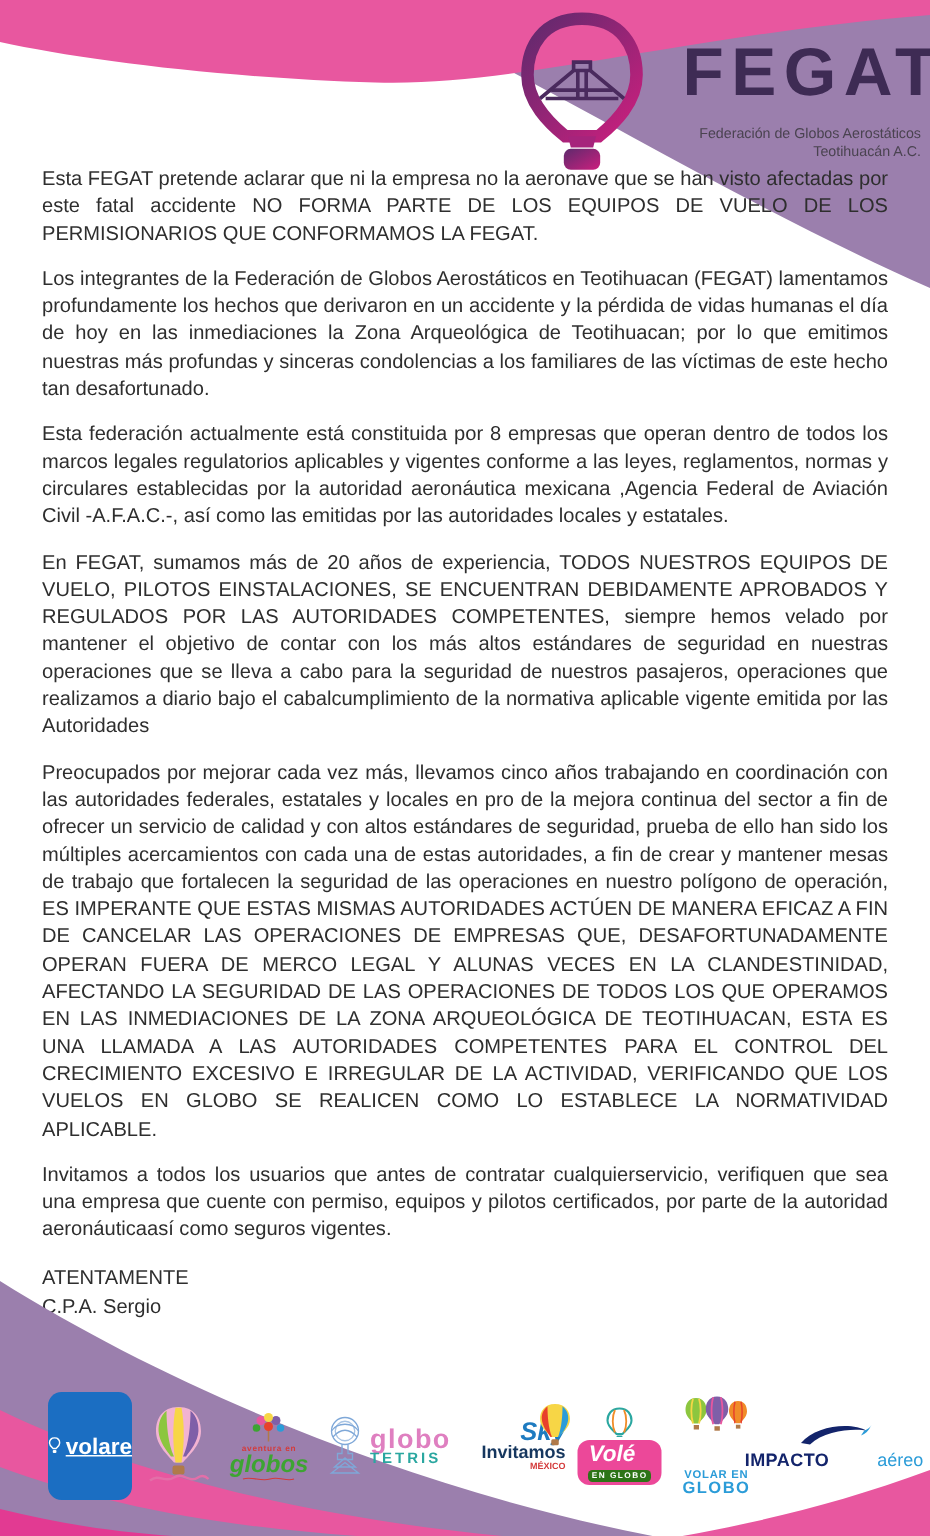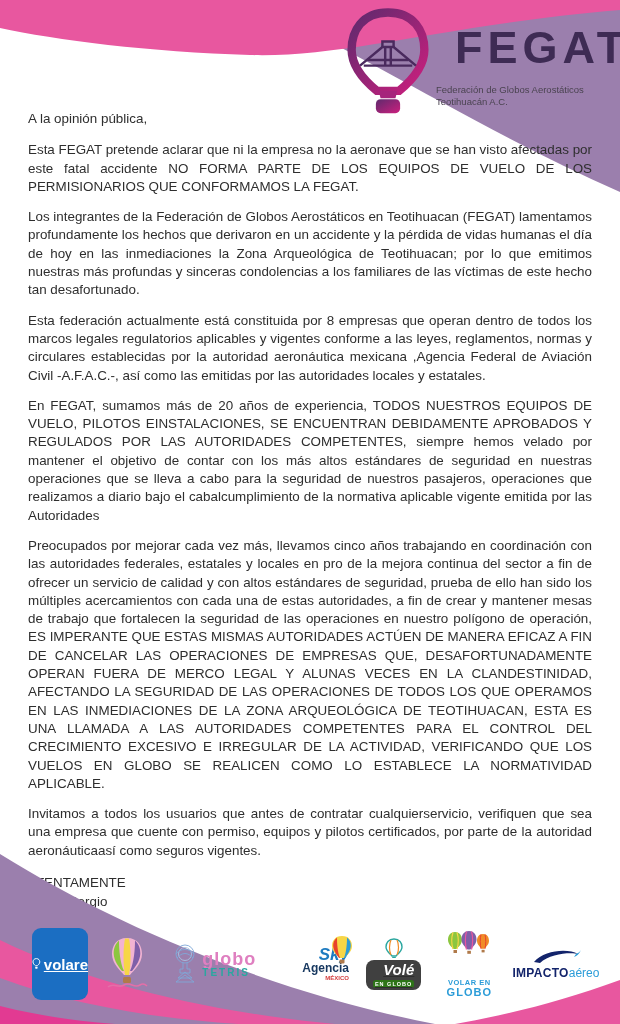--- a/index.html
+++ b/index.html
@@ -20,7 +20,7 @@
   }
   .brand-subtitle {
     position:absolute; left:436px; top:84px; width:178px;
-    font-size:9.5px; line-height:12px; text-align:left; color:#4a4350;
+    font-size:9.5px; line-height:12px; text-align:right; color:#4a4350;
   }
 
   

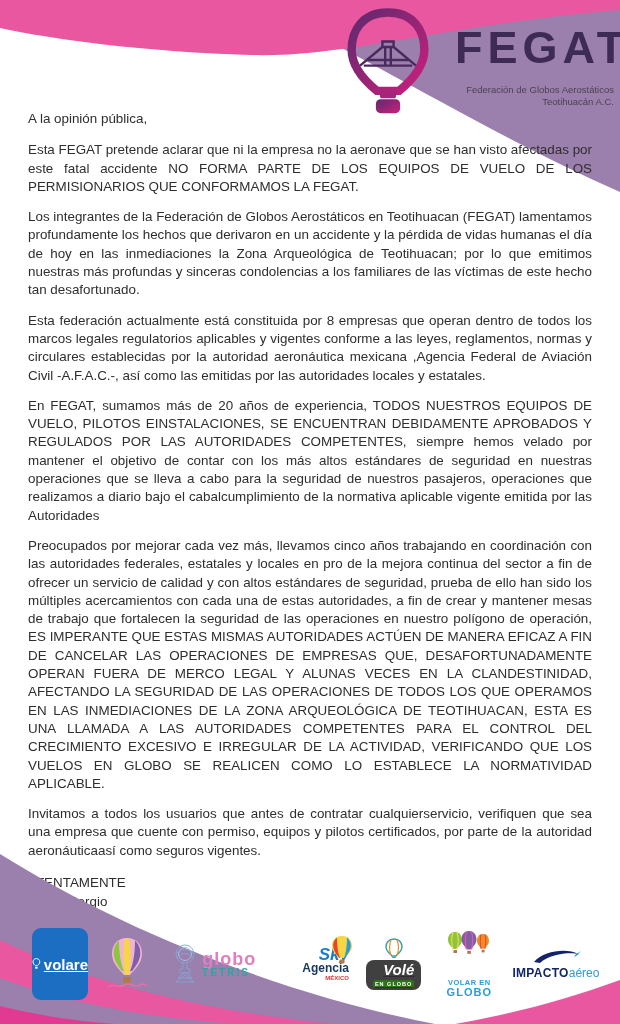--- a/index.html
+++ b/index.html
@@ -122,7 +122,6 @@
   </div>
 
   <div class="letter">
-    <div class="salutation">A la opinión pública,</div>
     <p>Esta FEGAT pretende aclarar que ni la empresa no la aeronave que se han visto afectadas por este fatal accidente NO FORMA PARTE DE LOS EQUIPOS DE VUELO DE LOS PERMISIONARIOS QUE CONFORMAMOS LA FEGAT.</p>
     <p>Los integrantes de la Federación de Globos Aerostáticos en Teotihuacan (FEGAT) lamentamos profundamente los hechos que derivaron en un accidente y la pérdida de vidas humanas el día de hoy en las inmediaciones la Zona Arqueológica de Teotihuacan; por lo que emitimos nuestras más profundas y sinceras condolencias a los familiares de las víctimas de este hecho tan desafortunado.</p>
     <p>Esta federación actualmente está constituida por 8 empresas que operan dentro de todos los marcos legales regulatorios aplicables y vigentes conforme a las leyes, reglamentos, normas y circulares establecidas por la autoridad aeronáutica mexicana ,Agencia Federal de Aviación Civil -A.F.A.C.-, así como las emitidas por las autoridades locales y estatales.</p>

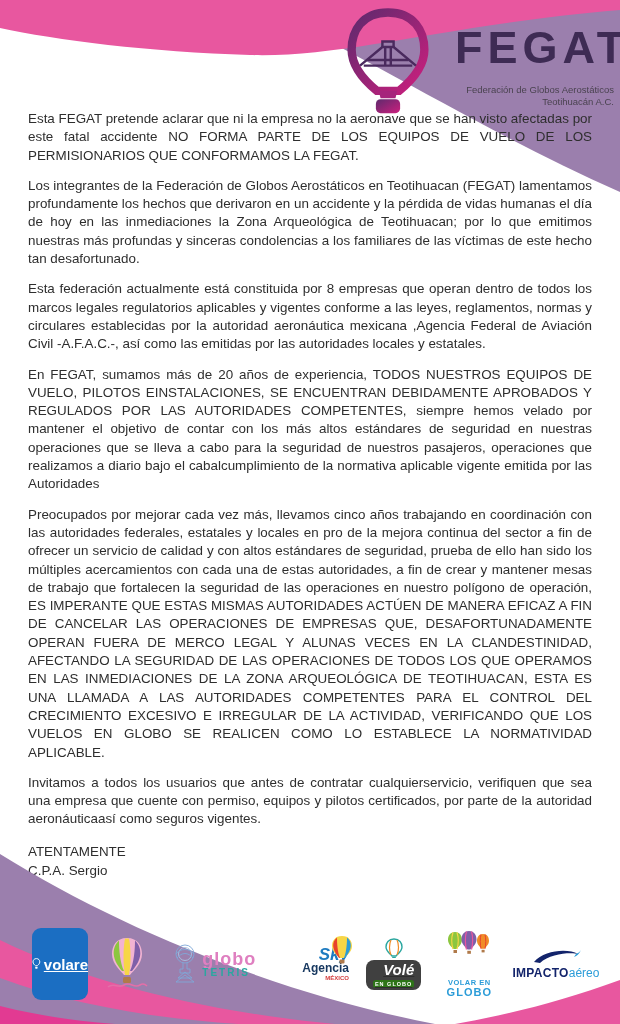--- a/index.html
+++ b/index.html
@@ -155,6 +155,22 @@
       </svg>
     </div>
 
+    <div class="logo logo-aventura">
+      <svg width="26" height="22" viewBox="0 0 26 22">
+        <circle cx="8" cy="6" r="3" fill="#e8579f"></circle>
+        <circle cx="18" cy="6" r="3" fill="#7f5fa8"></circle>
+        <circle cx="13" cy="4" r="3" fill="#f7d646"></circle>
+        <circle cx="5" cy="11" r="2.5" fill="#3da432"></circle>
+        <circle cx="21" cy="11" r="2.5" fill="#2b9cd8"></circle>
+        <circle cx="13" cy="10" r="3" fill="#e8412c"></circle>
+        <path d="M13,13 L13,20" stroke="#b07a4a" stroke-width="1"></path>
+      </svg>
+      <span class="top">aventura en</span>
+      <span class="main">globos</span>
+      <svg width="36" height="4" viewBox="0 0 36 4">
+        <path d="M1,2 C7,0 13,4 19,2 C25,0 30,4 35,2" stroke="#d43b3b" stroke-width="0.8" fill="none"></path>
+      </svg>
+    </div>
 
     <div class="logo logo-tetris">
       <svg width="30" height="44" viewBox="0 0 30 44">

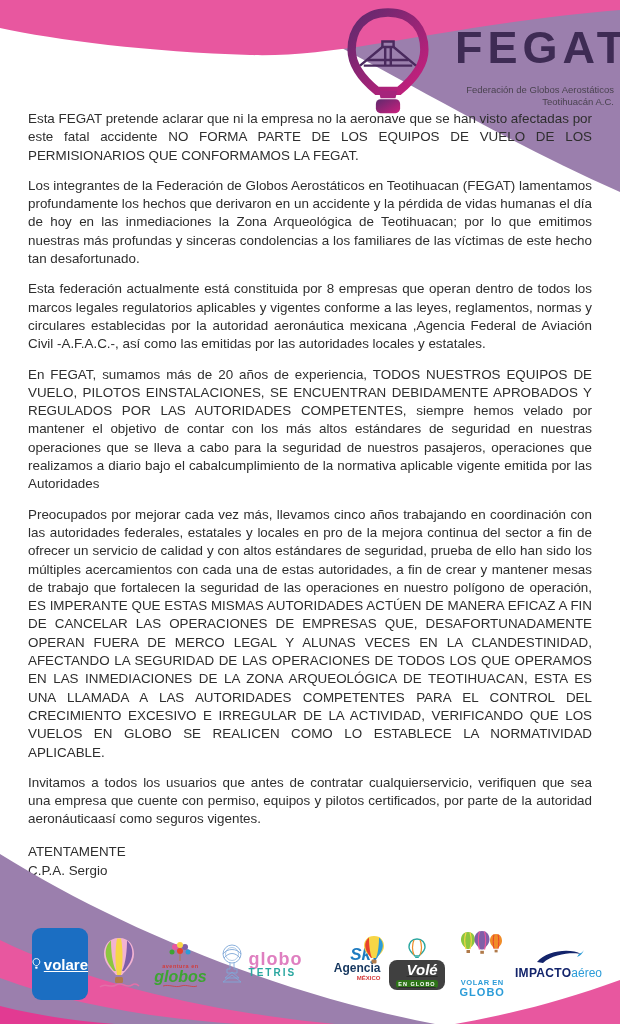--- a/index.html
+++ b/index.html
@@ -196,7 +196,7 @@
         <rect x="10.5" y="24.5" width="5" height="4" rx="1" fill="#b07a4a"></rect>
       </svg>
       <span class="main">Sky</span>
-      <span class="sub">Agencia</span>
+      <span class="sub">Invitamos</span>
       <span class="country">MÉXICO</span>
     </div>
 

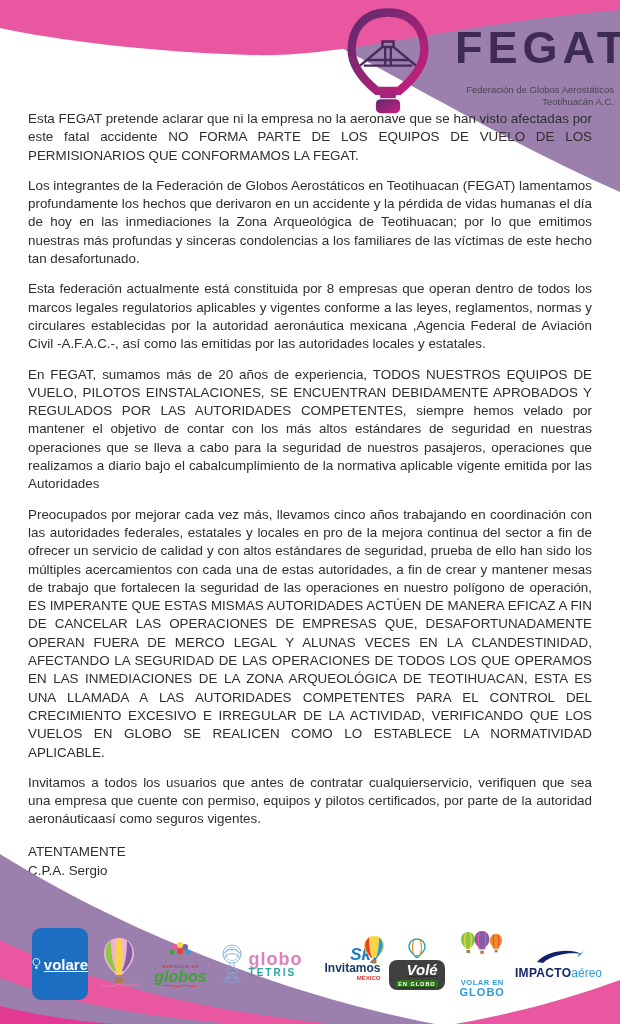--- a/index.html
+++ b/index.html
@@ -69,9 +69,8 @@
 
   .logo-vole { width:70px; }
   .logo-vole .badge {
-    background:#404040; border-radius:8px; padding:1px 7px 0 7px; text-align:right;
+    background:#ec4899; border-radius:8px; padding:1px 7px 0 7px; text-align:left;
     box-shadow:0 0 0 2px #ffffff;
-    text-decoration:underline;
   }
   .logo-vole .main { color:#fff; font-size:15px; font-weight:bold; font-style:italic; line-height:15px; }
   .logo-vole .sub { display:block; background:#2d7417; color:#fff; font-size:5.5px; font-weight:bold;

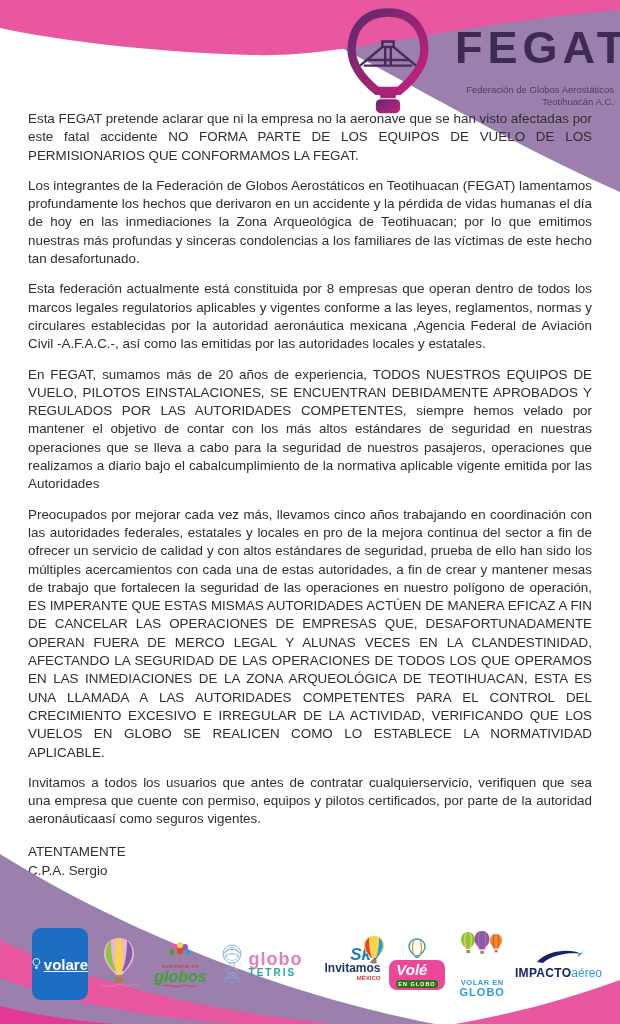--- a/index.html
+++ b/index.html
@@ -83,7 +83,7 @@
   .logo-impacto { width:92px; }
   .logo-impacto .row { display:flex; align-items:baseline; }
   .logo-impacto .main { font-size:12px; font-weight:bold; color:#13246b; letter-spacing:.3px; }
-  .logo-impacto .sub { font-size:12px; color:#2b9cd8; }
+  .logo-impacto .sub { font-size:12px; color:#2b9cd8;padding-left:32px; }
 </style>
 </head>
 <body>

